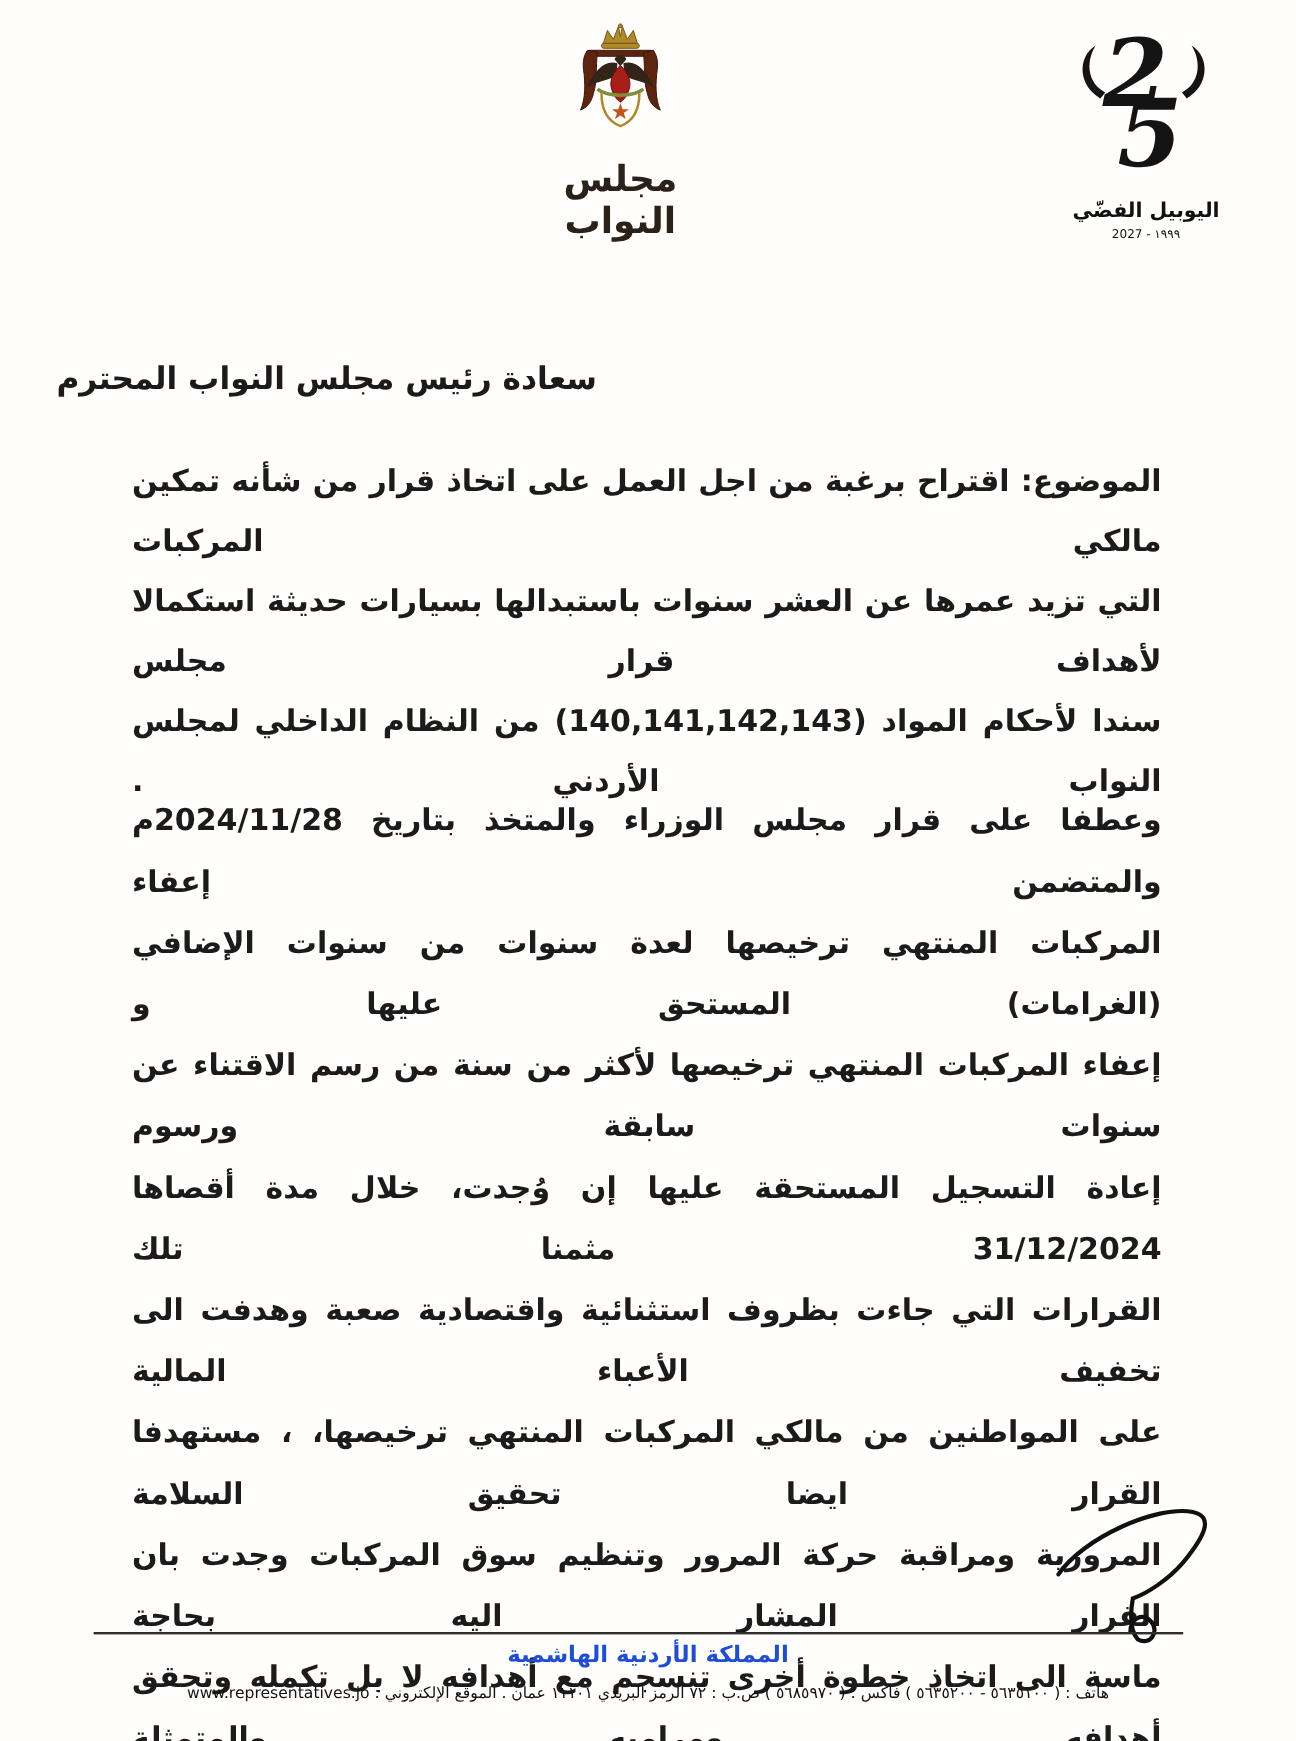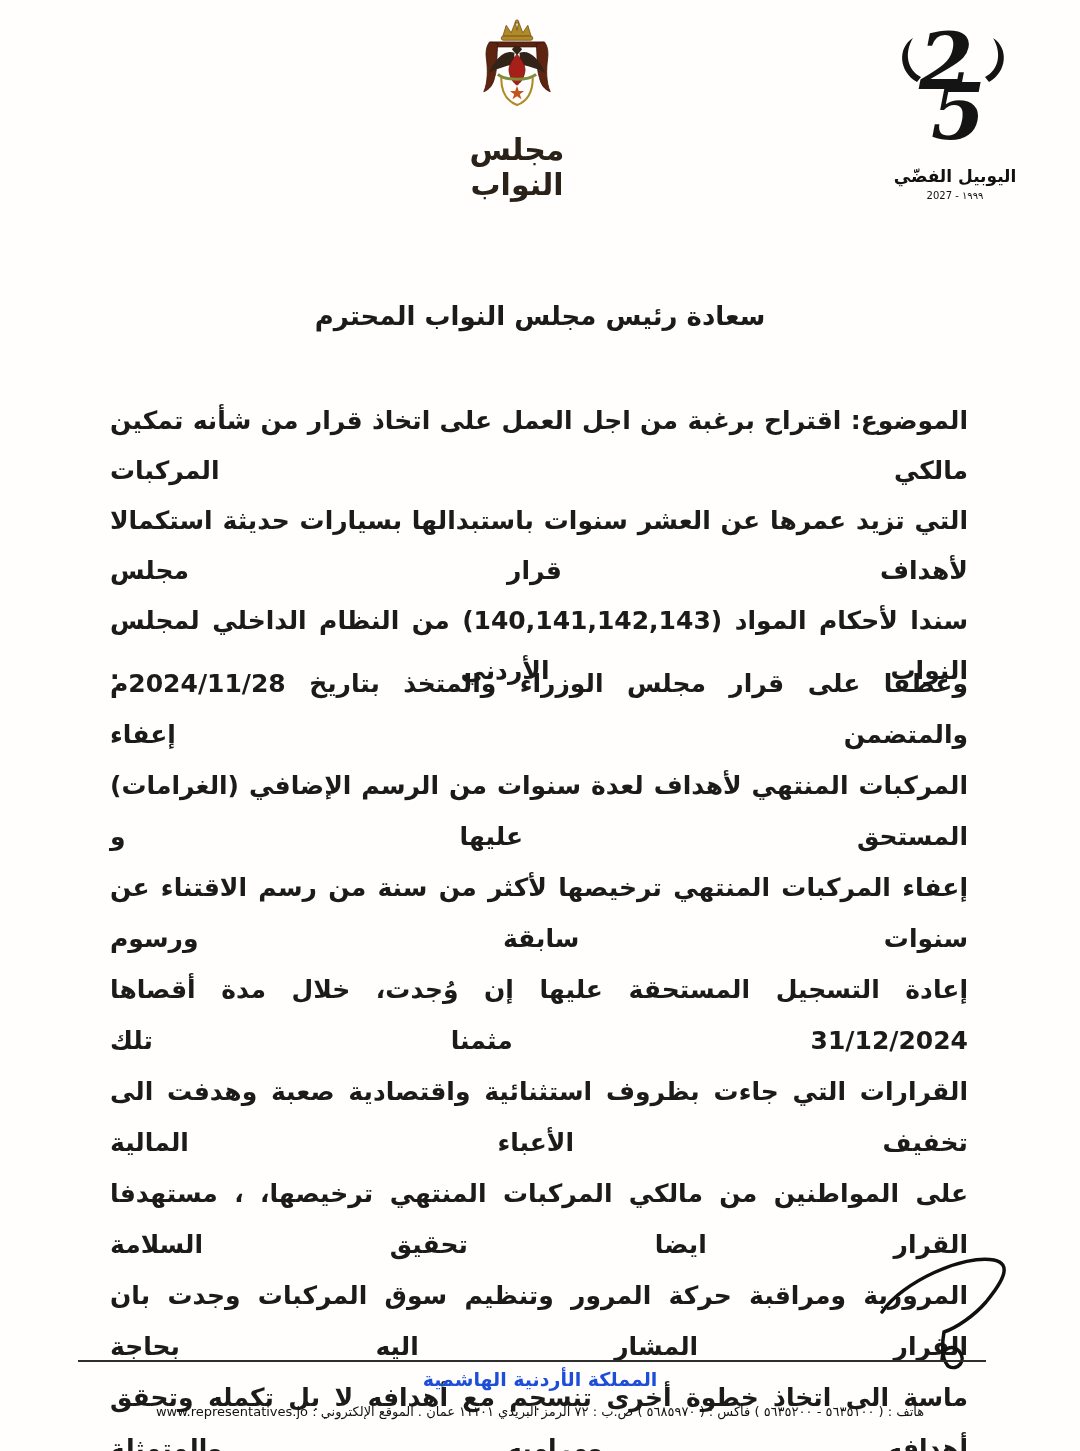--- a/index.html
+++ b/index.html
@@ -27,8 +27,8 @@
 
   
   .salutation {
-    position:absolute; top:301px; left:0; width:1080px; text-align:center;
-    font-size:26px; font-weight:bold;
+    position:absolute; top:301px; left:0; width:1080px; text-align:left;
+    font-size:26px; font-weight:bold;padding-left:47px;
   }
   .par { position:absolute; right:112px; left:110px; direction:rtl; }
   .par .line {

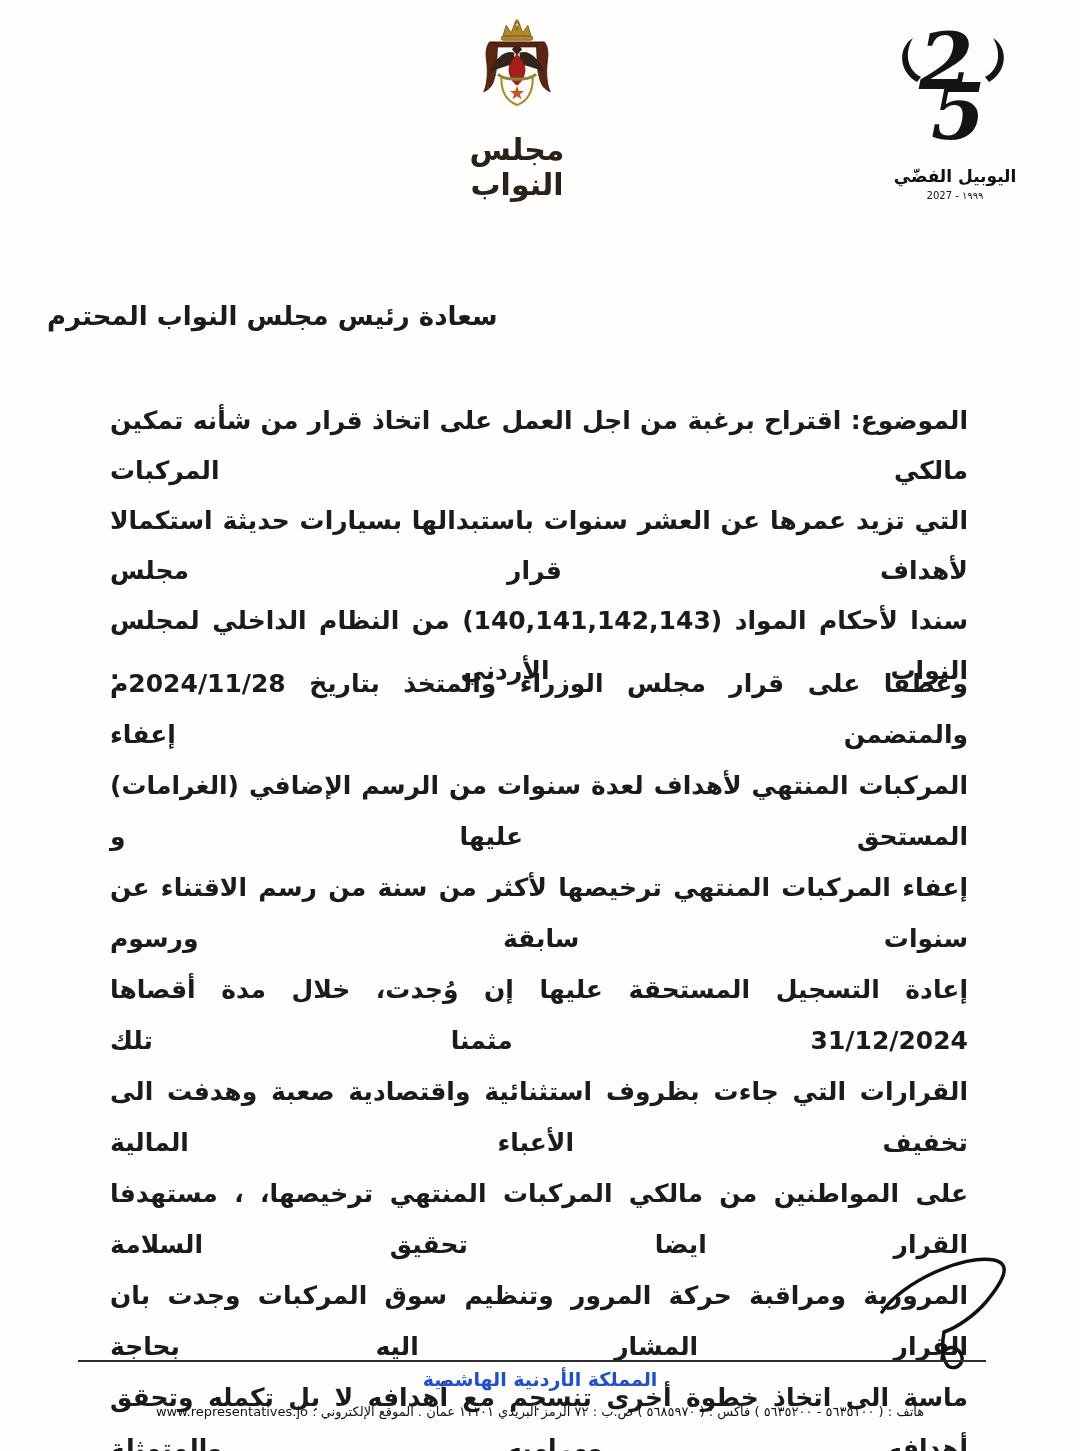--- a/index.html
+++ b/index.html
@@ -36,7 +36,7 @@
     text-align:justify; text-align-last:justify; -moz-text-align-last:justify;
     white-space:normal;
   }
-  .subject { top:396px; }
+  .subject { top:376px; }
   .body-par { top:658px; }
   .body-par .line { line-height:51px; }
 

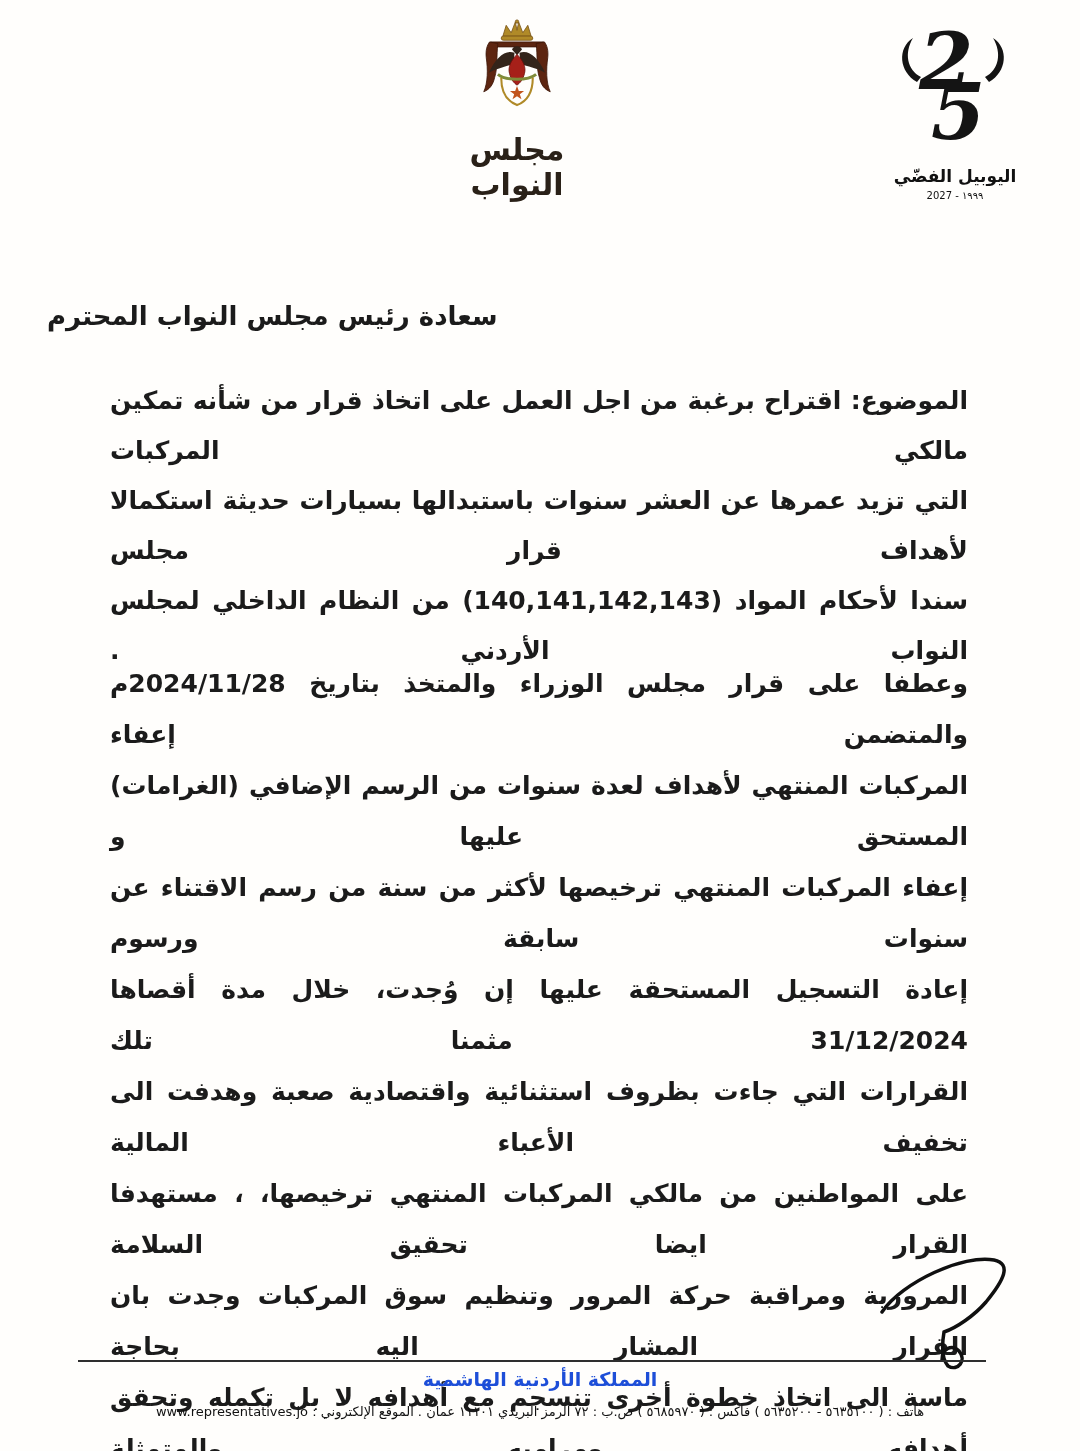--- a/index.html
+++ b/index.html
@@ -112,7 +112,7 @@
 
   <div class="par body-par">
       <div class="line">وعطفا على قرار مجلس الوزراء والمتخذ بتاريخ 2024/11/28م والمتضمن إعفاء</div>
-      <div class="line">المركبات المنتهي لأهداف لعدة سنوات من الرسم الإضافي (الغرامات) المستحق عليها و</div>
+      <div class="line">المركبات المنتهي ترخيصها لعدة سنوات من سنوات الإضافي (الغرامات) المستحق عليها و</div>
       <div class="line">إعفاء المركبات المنتهي ترخيصها لأكثر من سنة من رسم الاقتناء عن سنوات سابقة ورسوم</div>
       <div class="line">إعادة التسجيل المستحقة عليها إن وُجدت، خلال مدة أقصاها 31/12/2024 مثمنا تلك</div>
       <div class="line">القرارات التي جاءت بظروف استثنائية واقتصادية صعبة وهدفت الى تخفيف الأعباء المالية</div>

